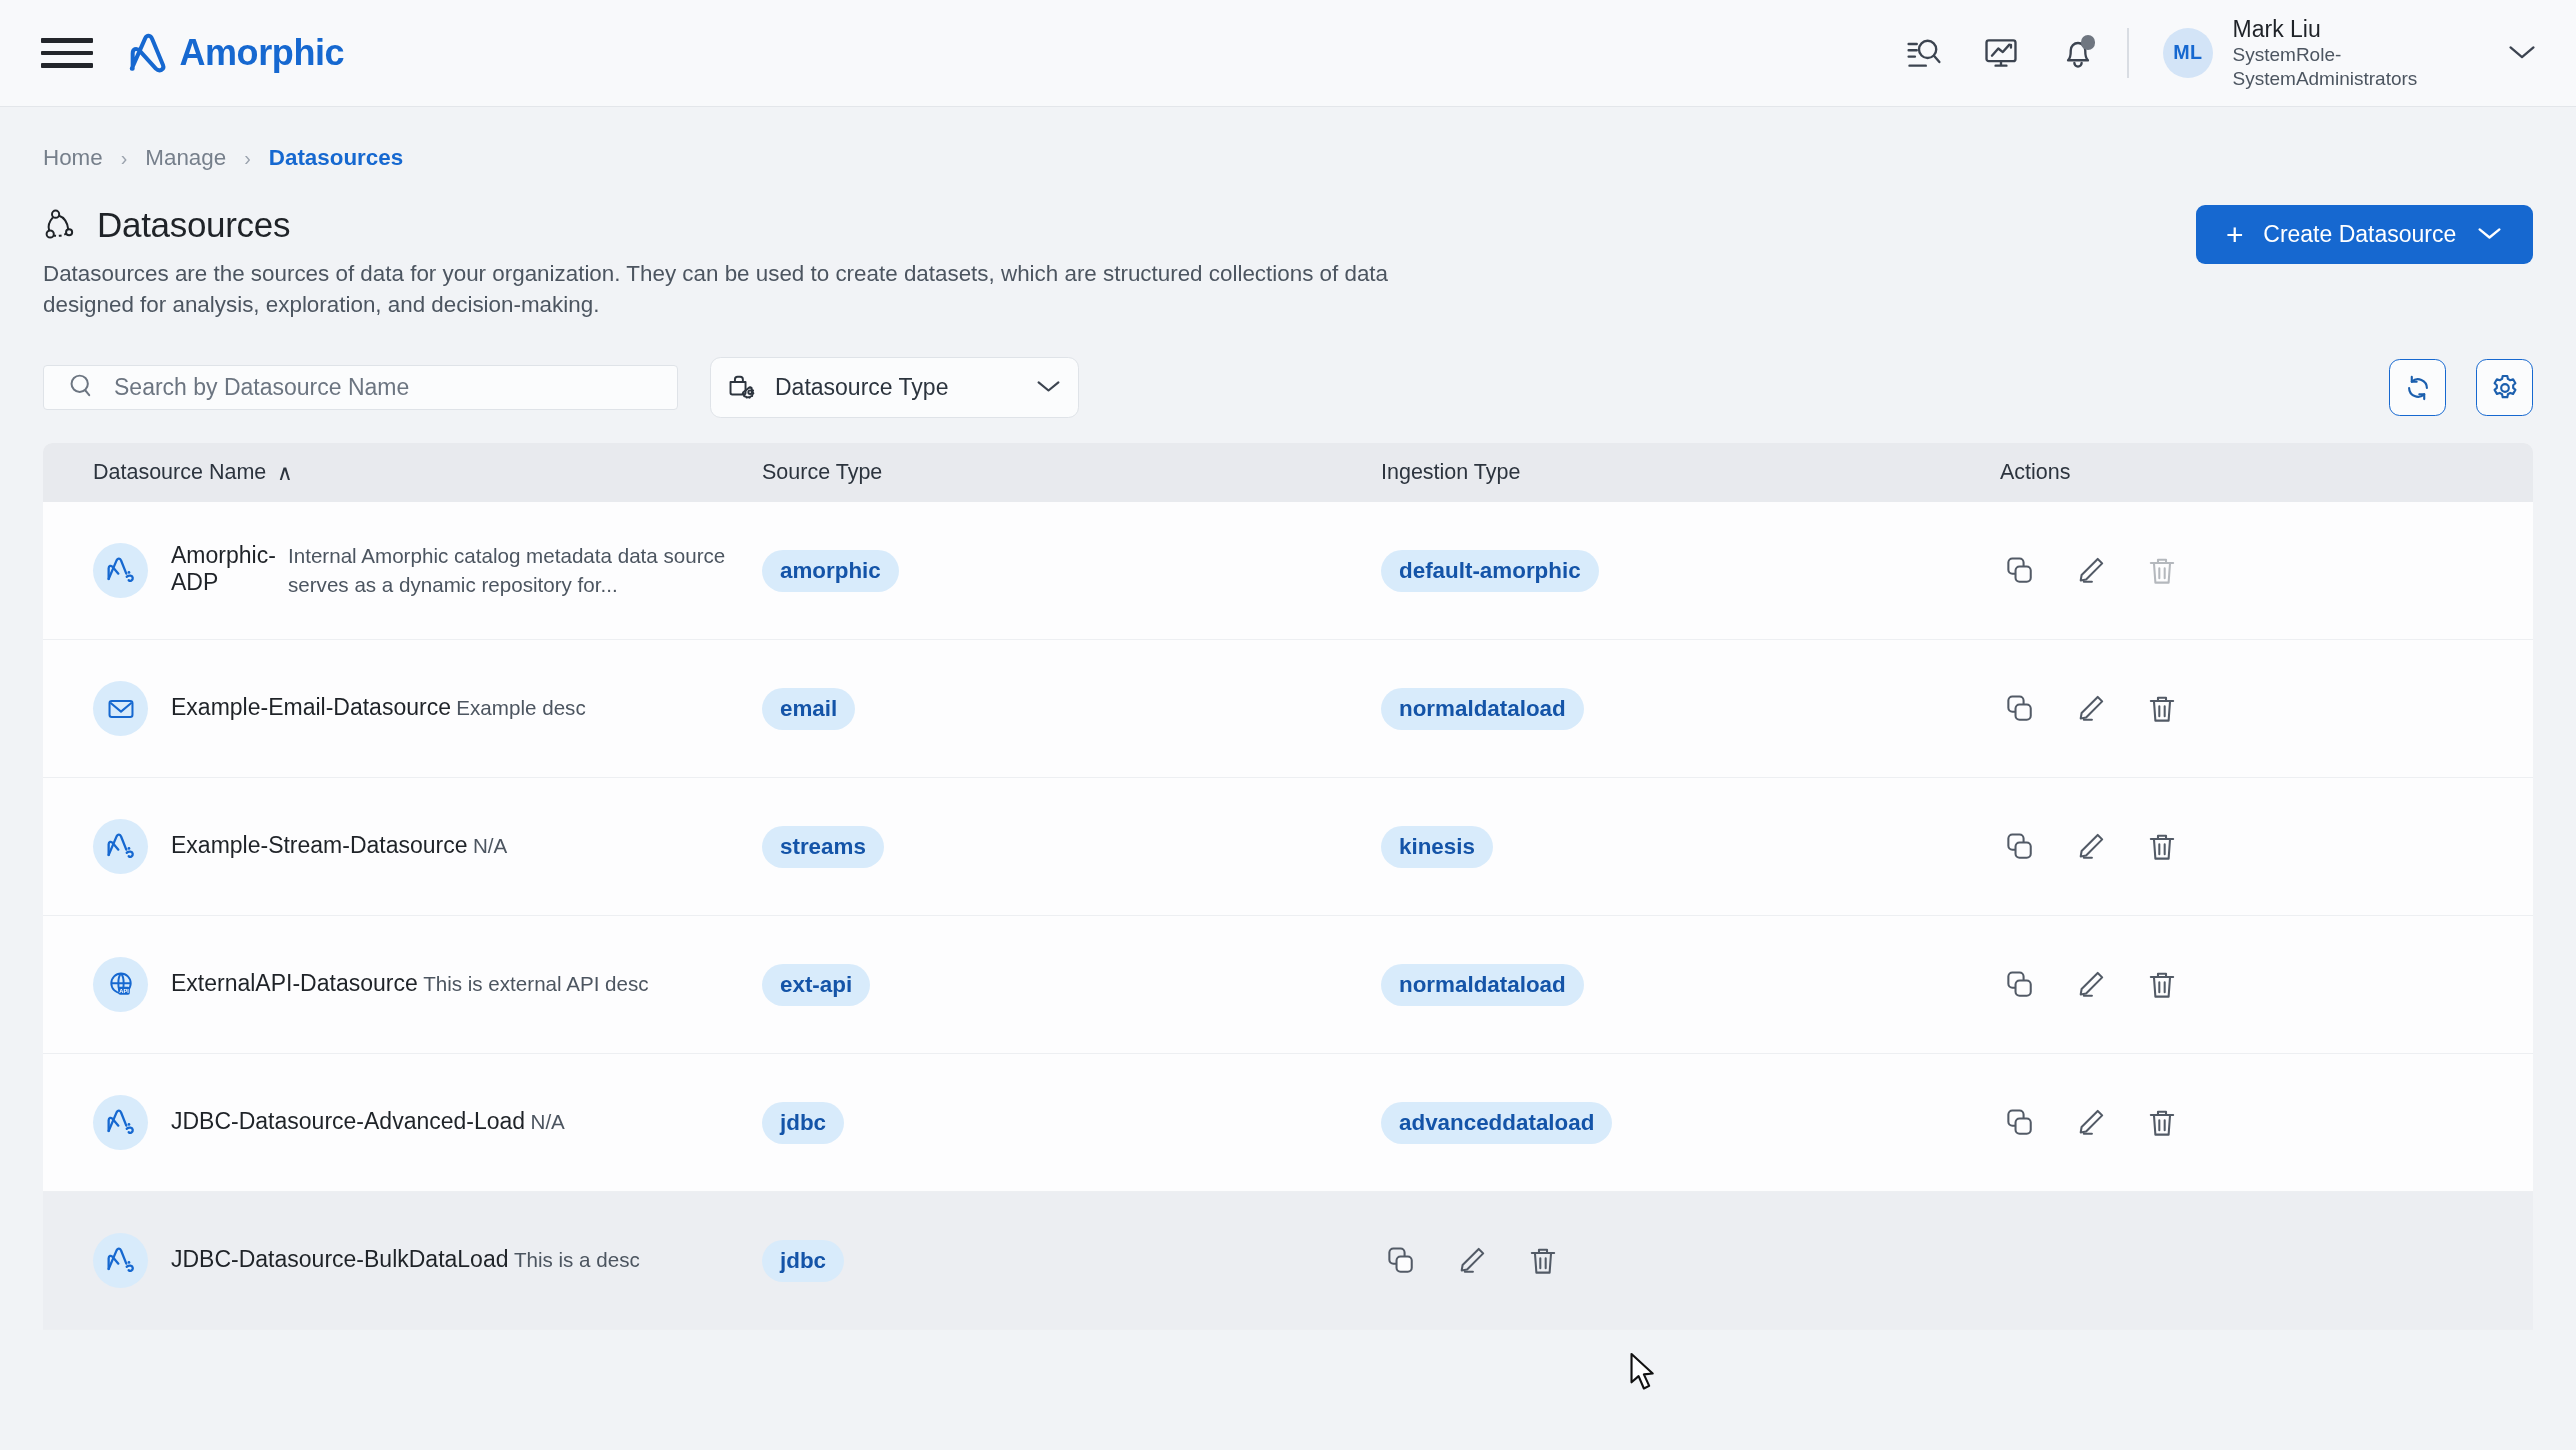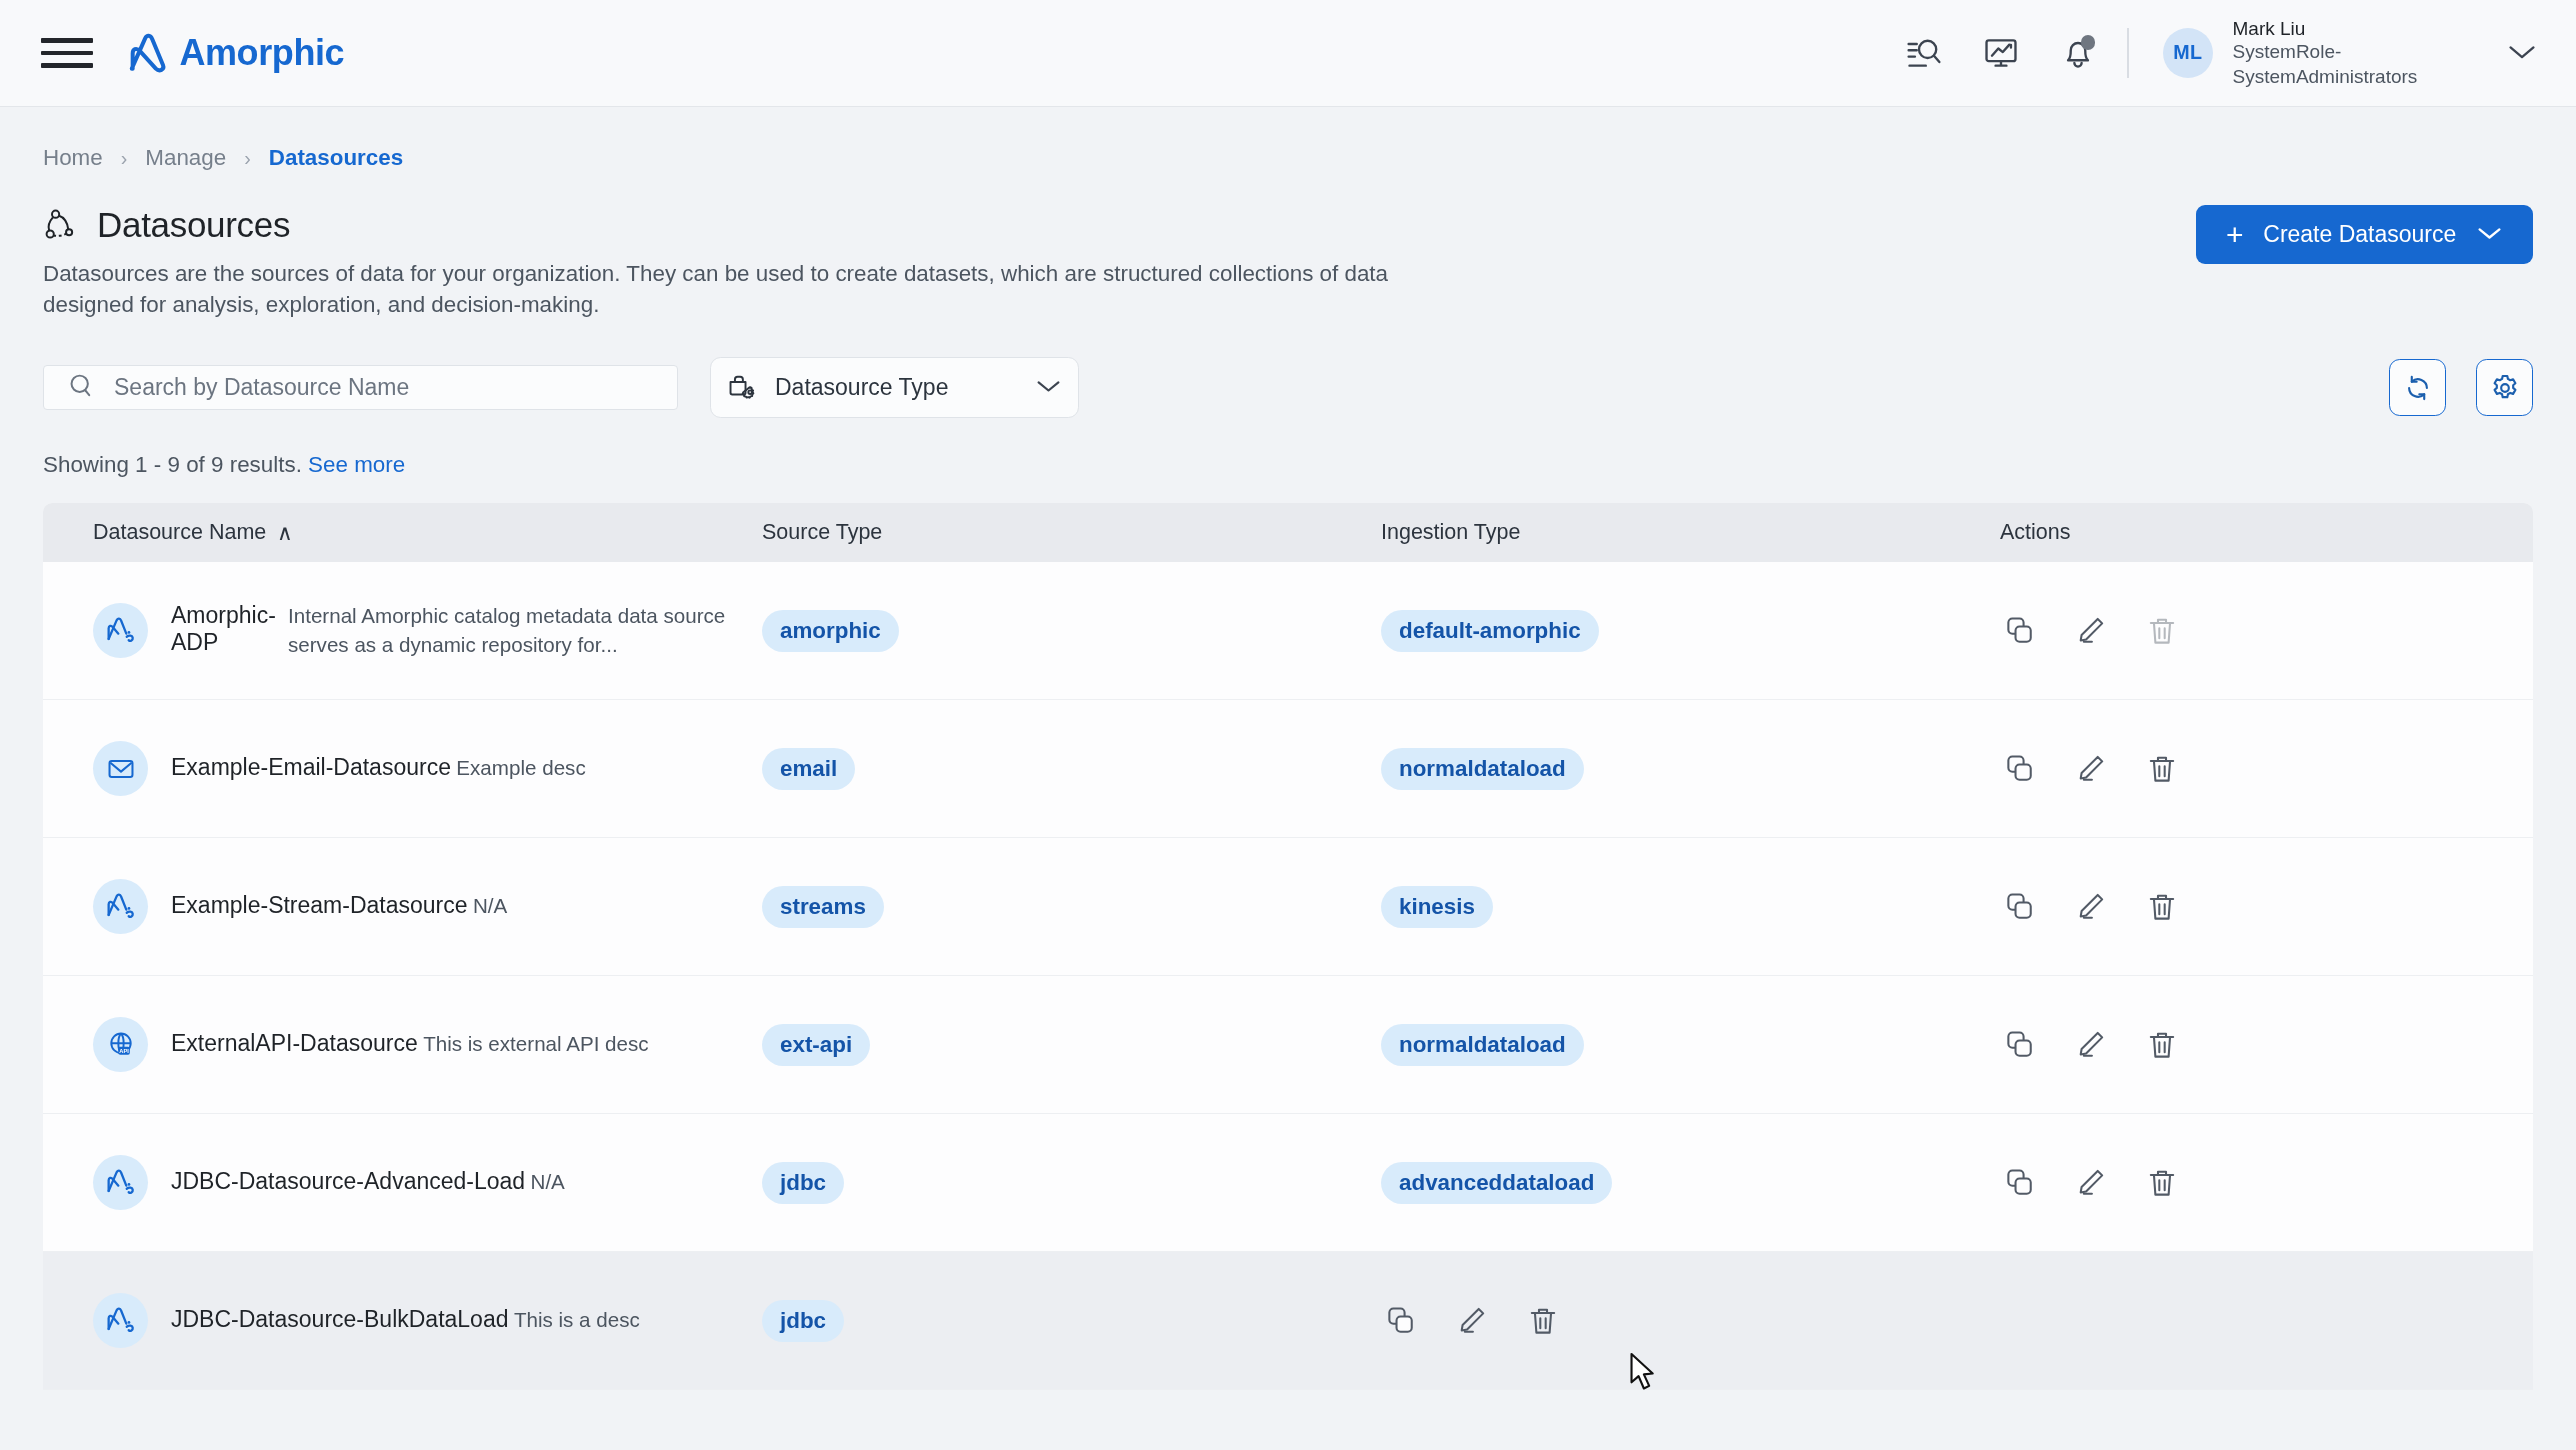--- a/index.html
+++ b/index.html
@@ -35,7 +35,7 @@
     color: #1668d0; font-size: 19.7px; font-weight: 700; display: flex;
     align-items: center; justify-content: center; letter-spacing: 0.4px; }
   .user-lines { display: flex; flex-direction: column; }
-  .user-name { font-size: 19px; color: #1f2328; line-height: 1.22; }
+  .user-name { font-size: 23px; color: #1f2328; line-height: 1.22; }
   .user-role { font-size: 19px; color: #4c5560; line-height: 1.28; max-width: 233px; }
   .caret-down { margin-left: 70px; }
 

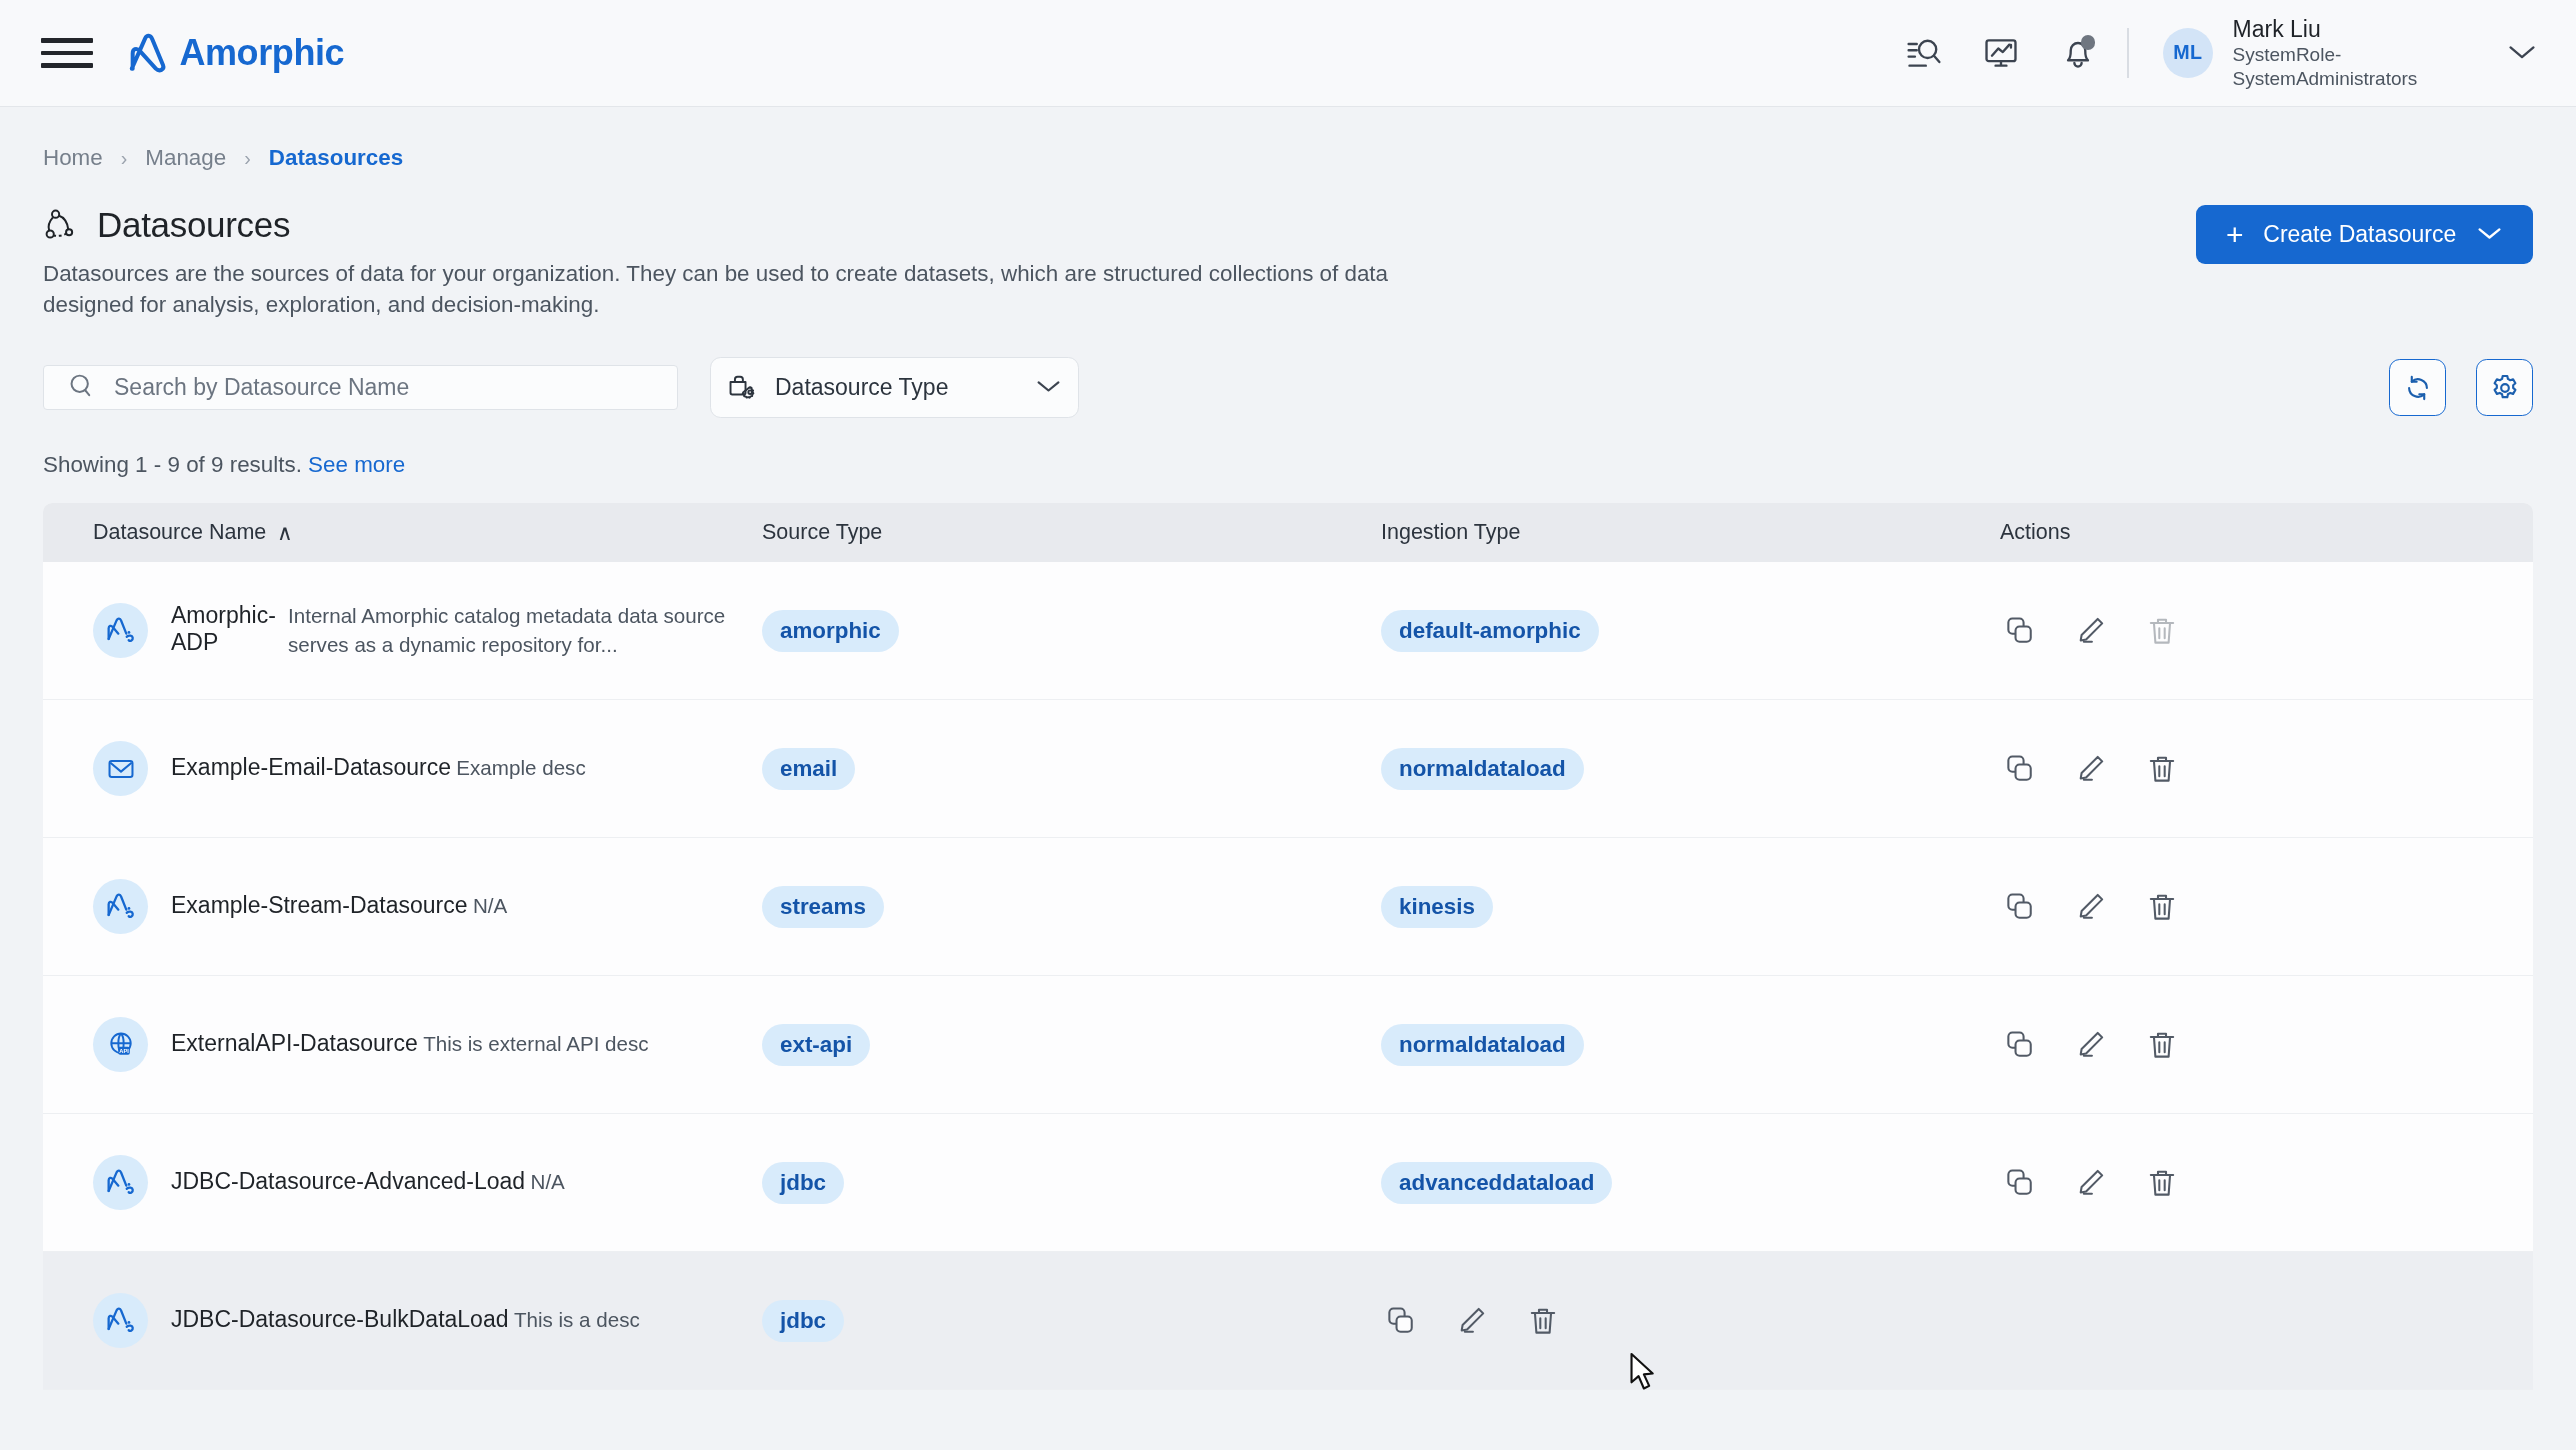--- a/index.html
+++ b/index.html
@@ -267,10 +267,6 @@
     </div>
   </div>
 
-  <div class="results">
-    <span>Showing 1 - 9 of 9 results.</span>
-    <a>See more</a>
-  </div>
 
   <div class="table">
     <div class="thead">

